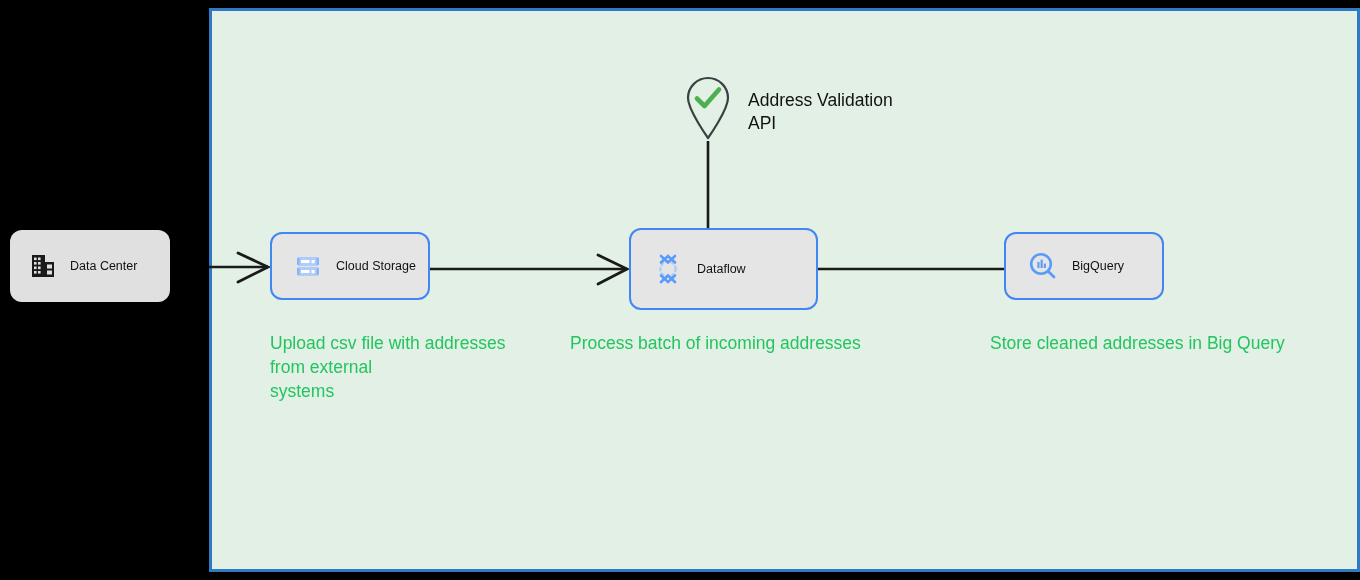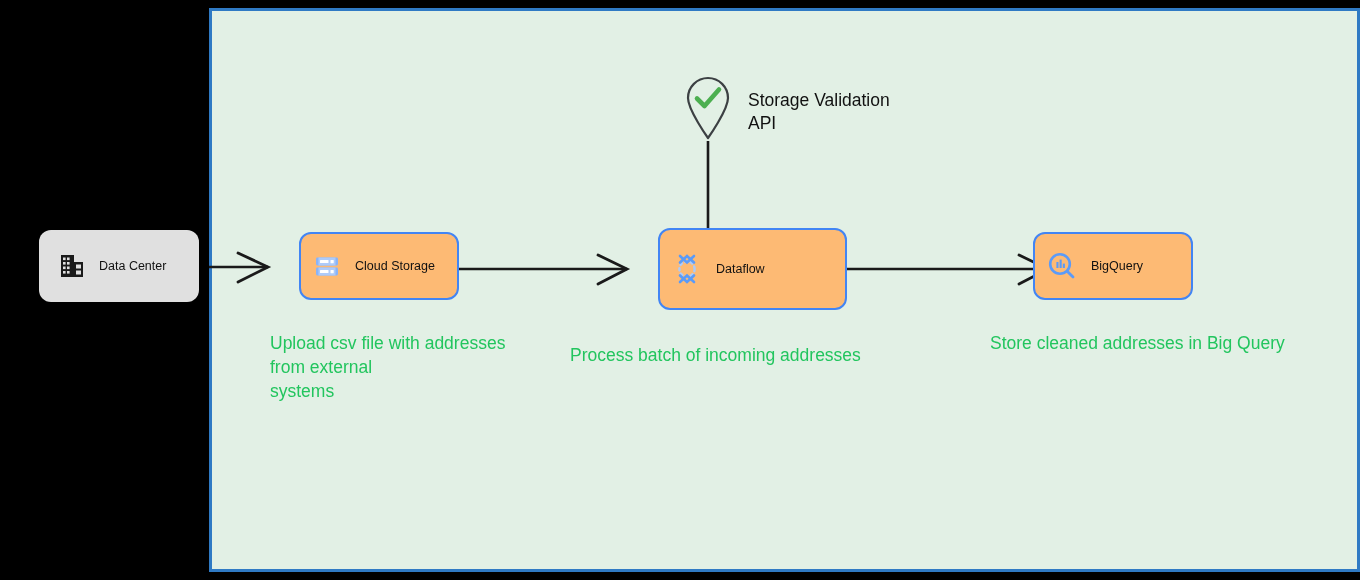--- a/index.html
+++ b/index.html
@@ -236,7 +236,7 @@
       <path d="M14 24.5 L21.5 32 L36 15.5" fill="none" stroke="#4caf50" stroke-width="4.6" stroke-linecap="round" stroke-linejoin="round"></path>
     </svg>
   </div>
-  <div id="label-address-validation">Storage Validation
+  <div id="label-address-validation">Address Validation
 API</div>
 
   <div class="caption" id="caption-upload">Upload csv file with addresses

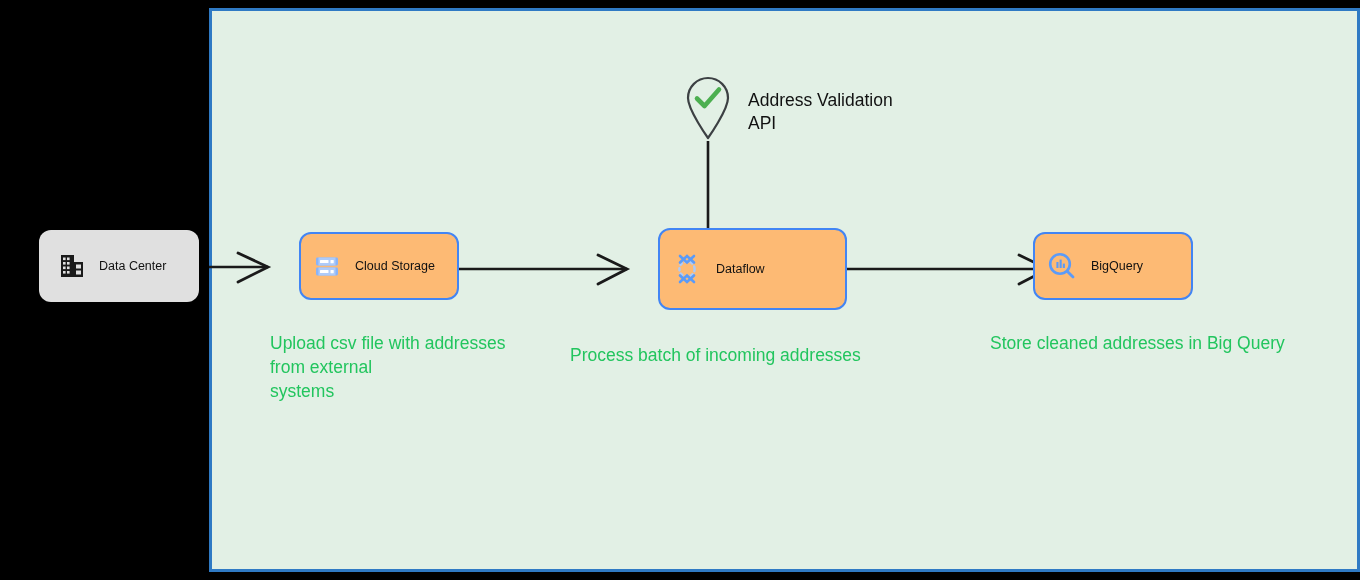--- a/index.html
+++ b/index.html
@@ -35,7 +35,6 @@
     display: flex;
     align-items: center;
     border-radius: 12px;
-    margin-left: 29px;
   }
   .node .node-icon {
     flex: 0 0 auto;

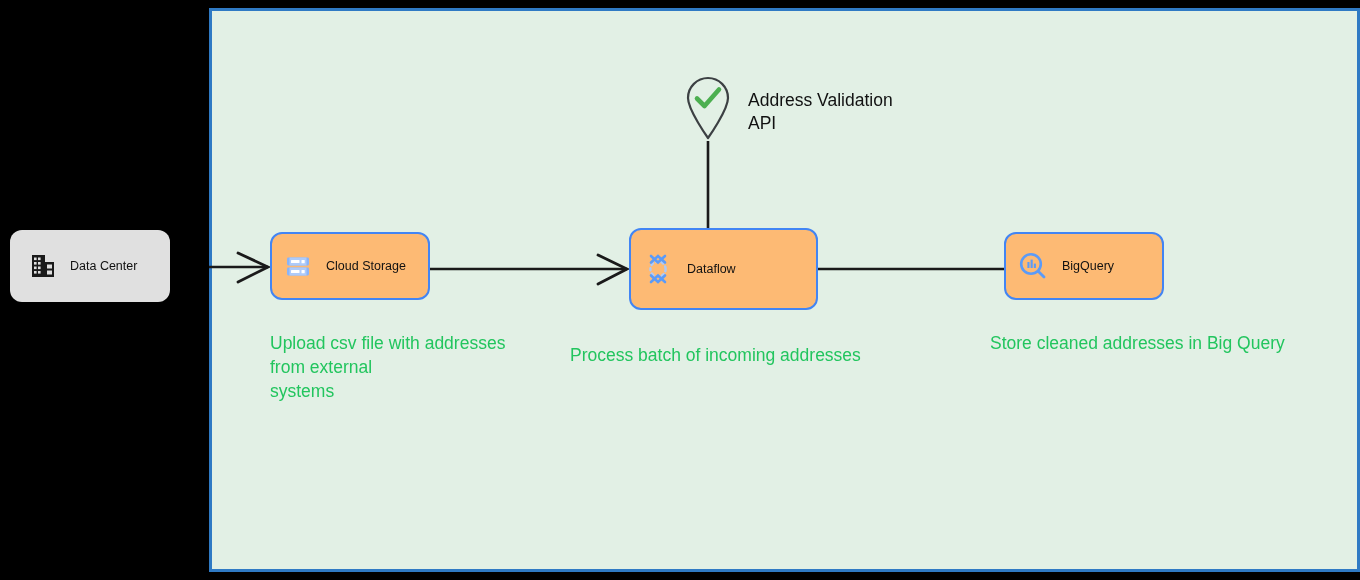--- a/index.html
+++ b/index.html
@@ -63,9 +63,9 @@
 
   
   .gnode {
-    background: #fdba74;
+    background: #e5e5e5;
     border: 2px solid #4285f4;
-    padding-left: 12px;
+    padding-left: 22px;
   }
   .gnode .node-label { margin-left: 14px; }
 

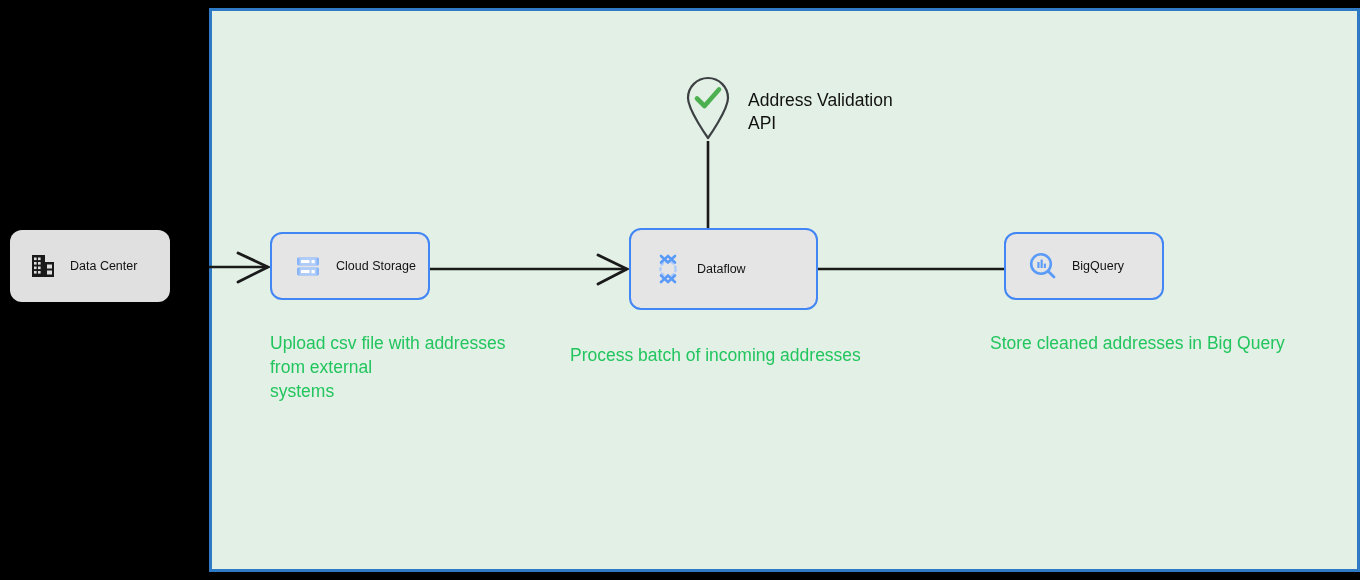--- a/index.html
+++ b/index.html
@@ -127,7 +127,7 @@
     white-space: pre-line;
   }
   #caption-upload   { left: 270px; top: 331px; width: 260px; }
-  #caption-process  { left: 570px; top: 331px; width: 400px; margin-top: 12px; }
+  #caption-process  { left: 570px; top: 331px; width: 400px; }
   #caption-store    { left: 990px; top: 331px; width: 400px; }
 </style>
 </head>

